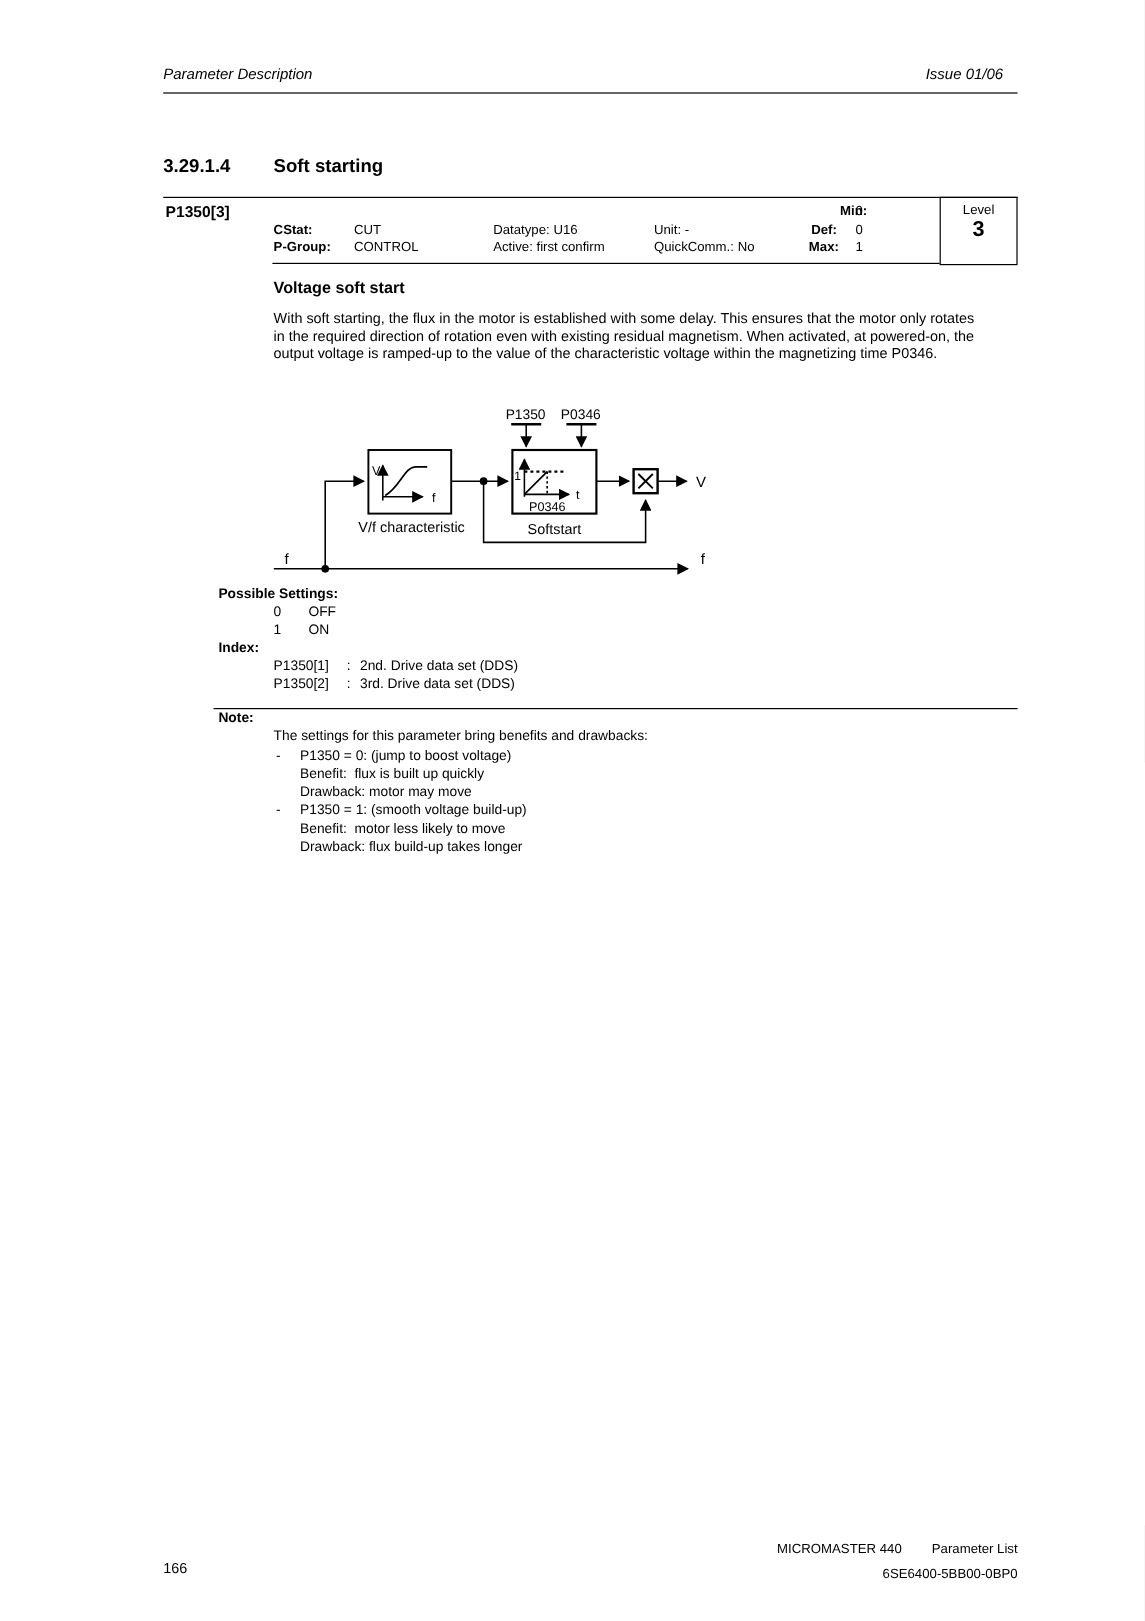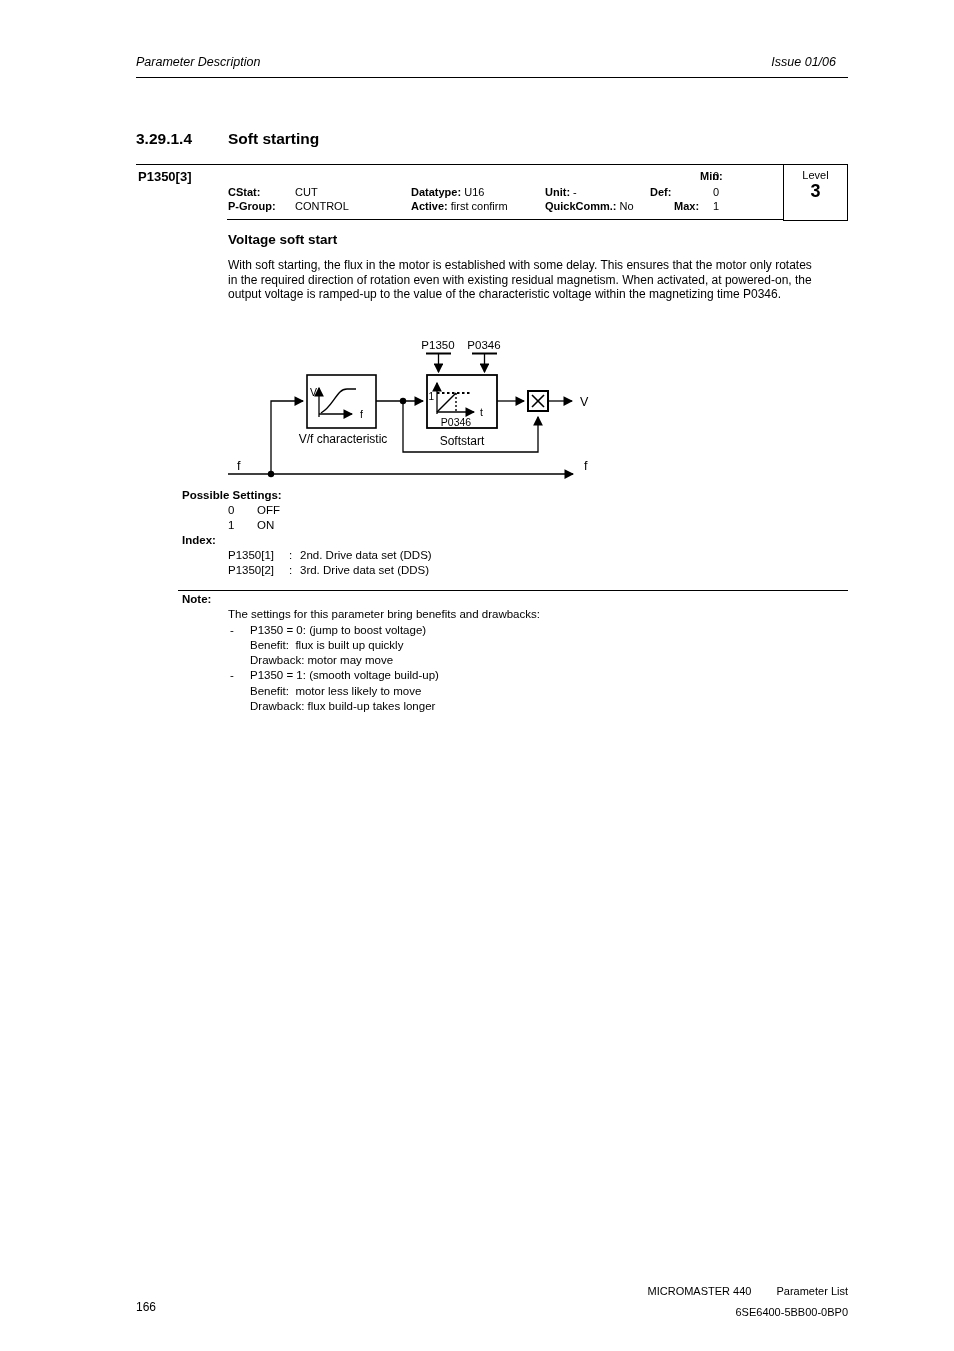--- a/index.html
+++ b/index.html
@@ -30,7 +30,7 @@
   .p-lbl { font-size:11px; font-weight:bold; }
   .p-val { font-size:11px; font-weight:normal; }
   .p-pair { font-size:11px; white-space:nowrap; }
-  .p-pair b { font-weight:bold; }
+  .p-pair b { font-weight:normal; }
   .level-box { border:1.8px solid #000; text-align:center; }
   .level-cap { font-size:11px; display:block; margin-top:4px; }
   .level-num { font-size:18px; font-weight:bold; display:block; margin-top:0px; }

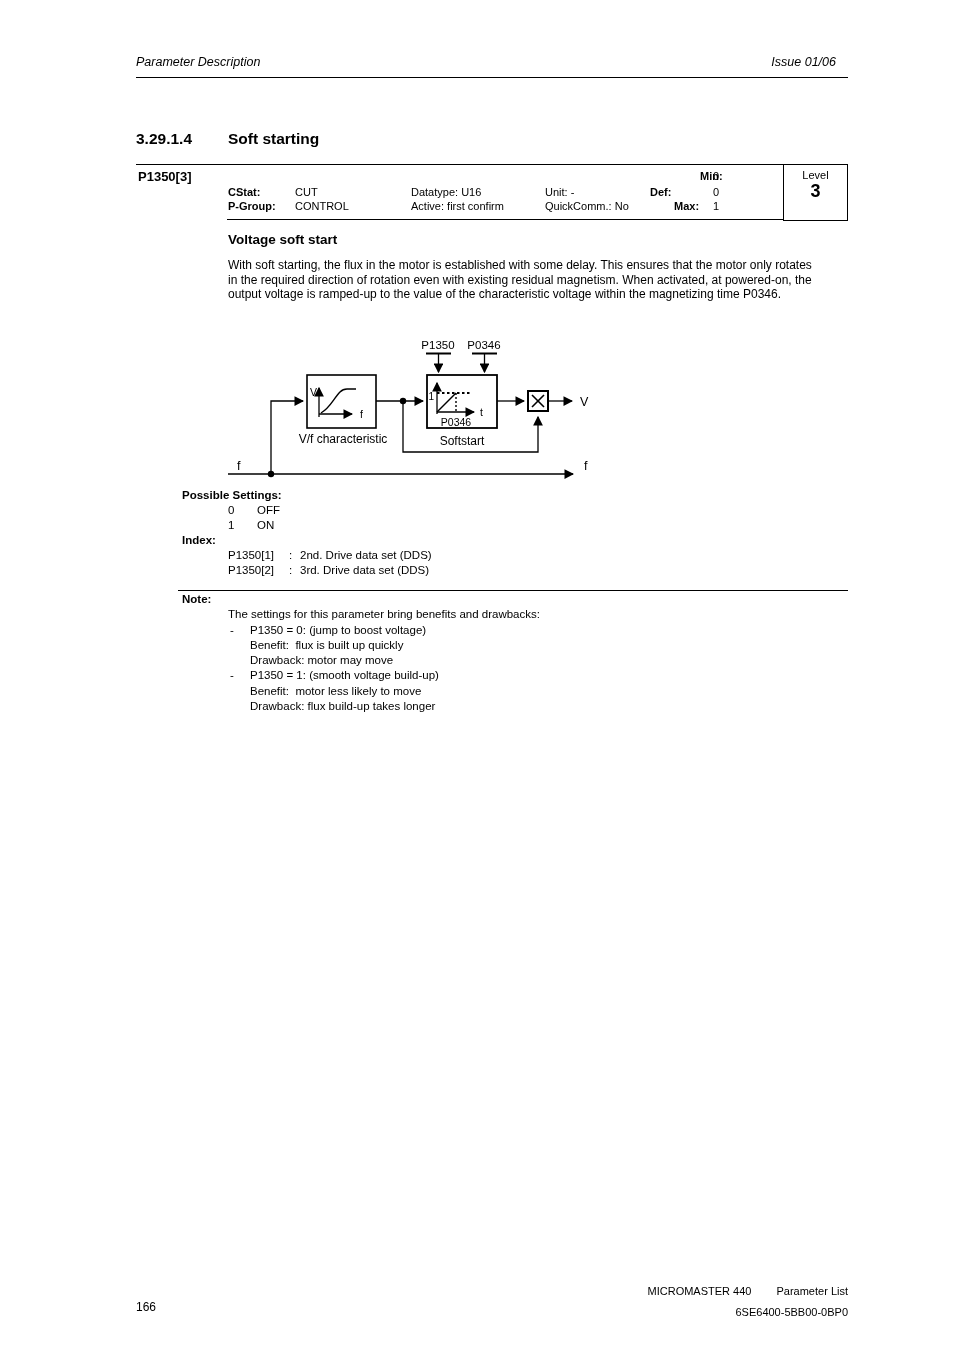--- a/index.html
+++ b/index.html
@@ -91,7 +91,7 @@
 
     <div class="abs p-lbl" style="left:564px; top:6px;">Min:</div>
     <div class="abs p-val" style="left:577px; top:6px;">0</div>
-    <div class="abs p-lbl" style="left:514px; top:22px;">Def:</div>
+    <div class="abs p-lbl" style="left:540px; top:22px;">Def:</div>
     <div class="abs p-val" style="left:577px; top:22px;">0</div>
     <div class="abs p-lbl" style="left:538px; top:36px;">Max:</div>
     <div class="abs p-val" style="left:577px; top:36px;">1</div>

